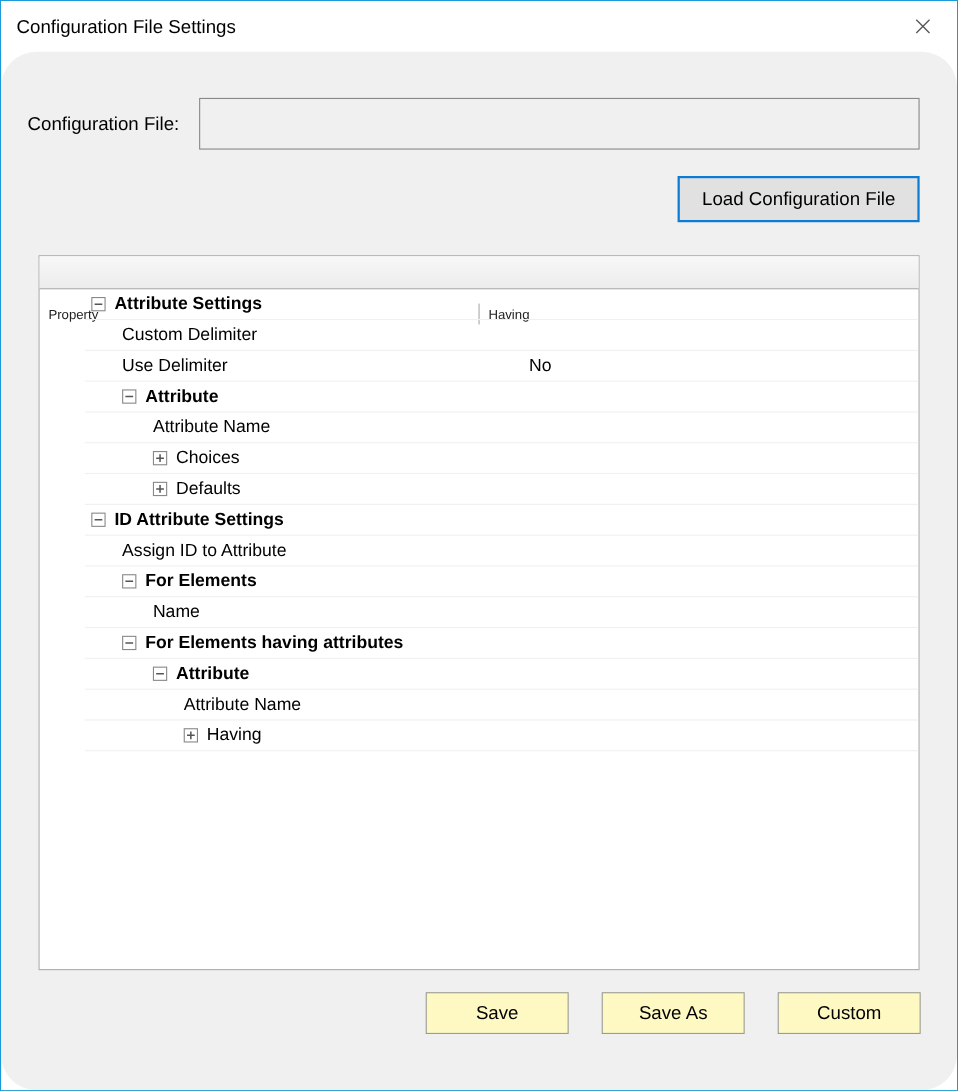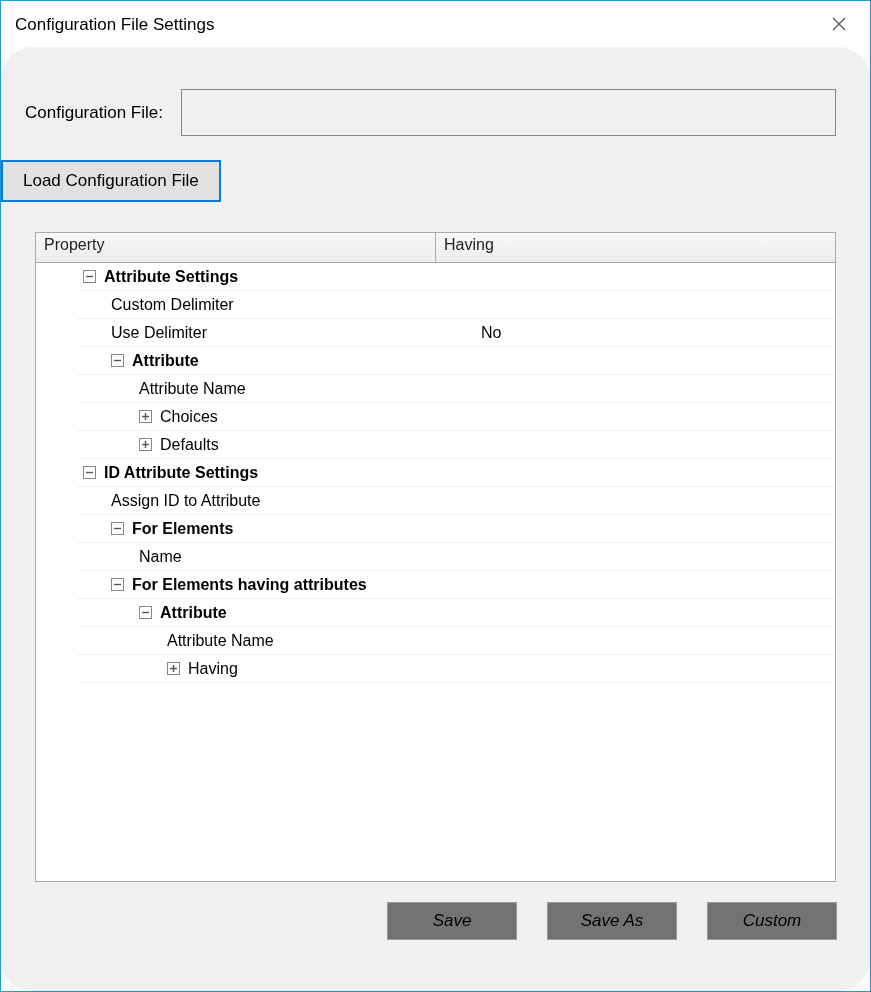--- a/index.html
+++ b/index.html
@@ -70,8 +70,8 @@
 
   .load-row {
     display: flex;
-    justify-content: flex-start;
-    padding: 24px 22px 0 0;
+    justify-content: flex-end;
+    padding: 24px 34px 0 0;
   }
   .load-btn {
     height: 42px;

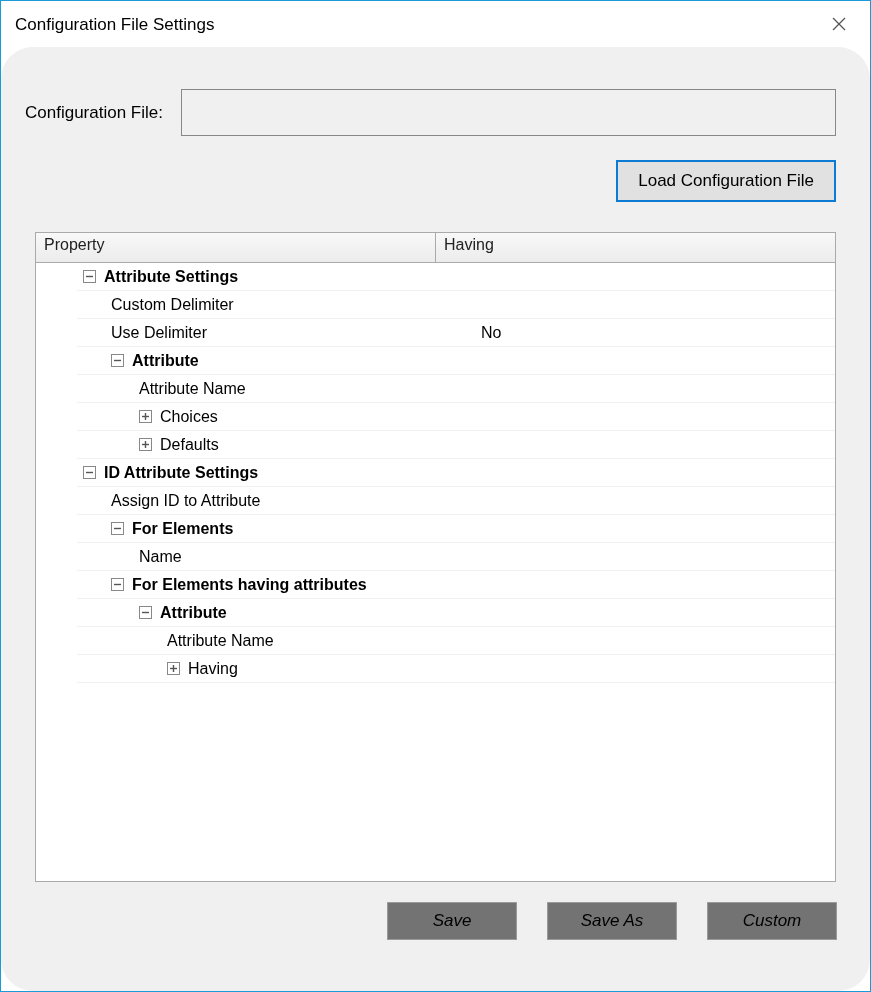--- a/index.html
+++ b/index.html
@@ -98,9 +98,10 @@
     flex-shrink: 0;
   }
   .grid-head .col {
-    font-size: 16px;
+    font-size: 12px;
     padding: 3px 8px 16px 8px;
     color: #222;
+    margin-top: 43px;
   }
   .grid-head .col.prop {
     width: 400px;

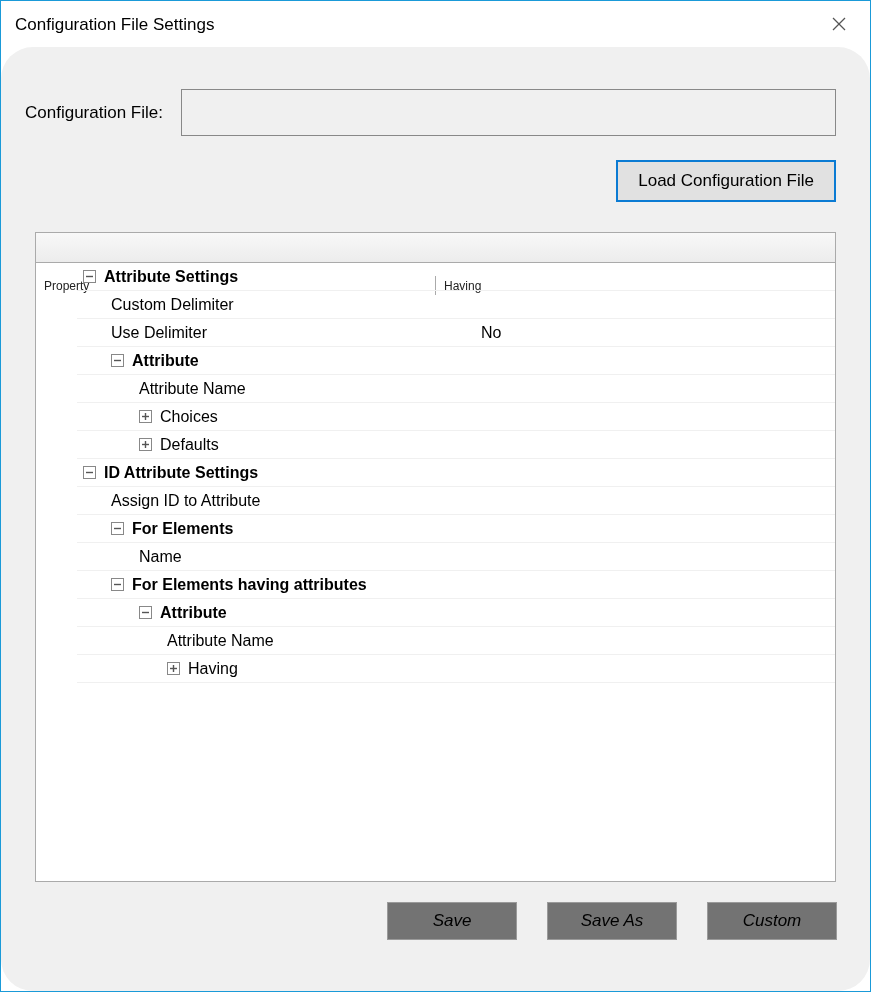--- a/index.html
+++ b/index.html
@@ -158,9 +158,8 @@
     height: 38px;
     font-size: 17px;
     border: 1px solid #9a9a9a;
-    background: #737373;
+    background: #fef9c3;
     cursor: pointer;
-    font-style: italic;
   }
 </style>
 </head>

